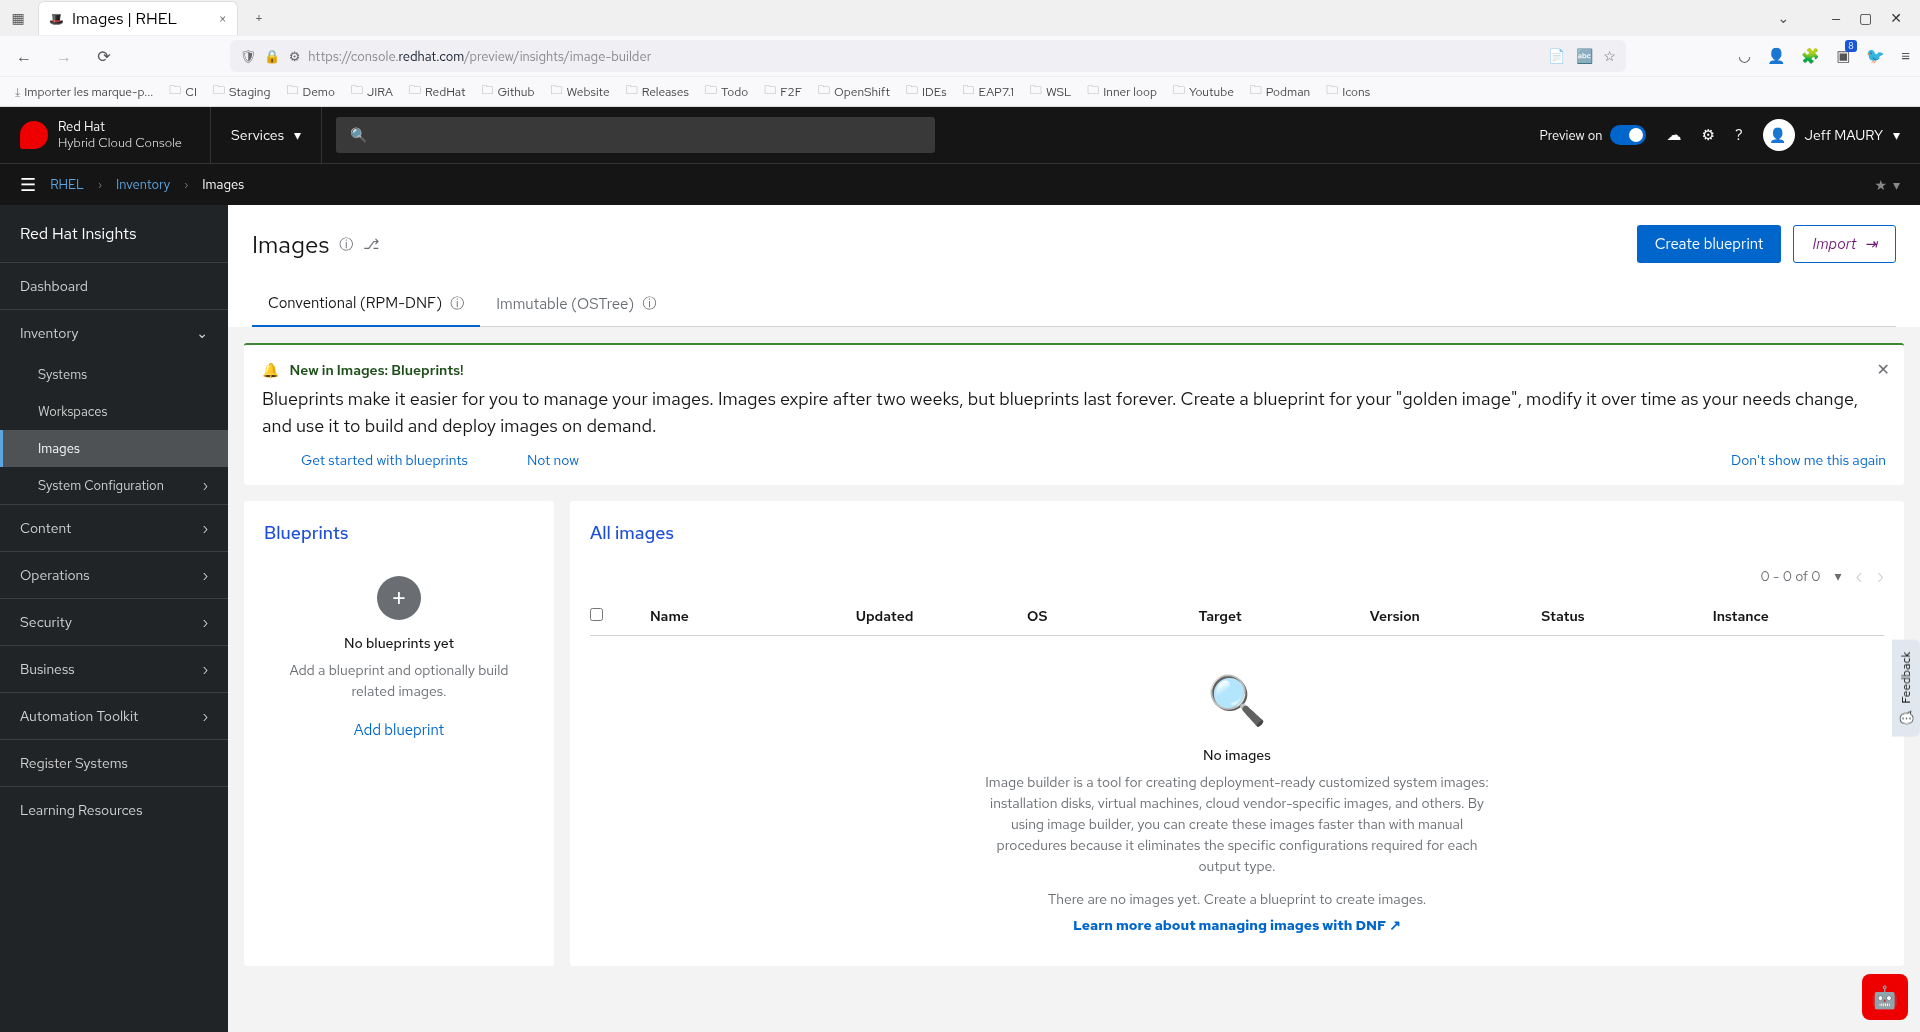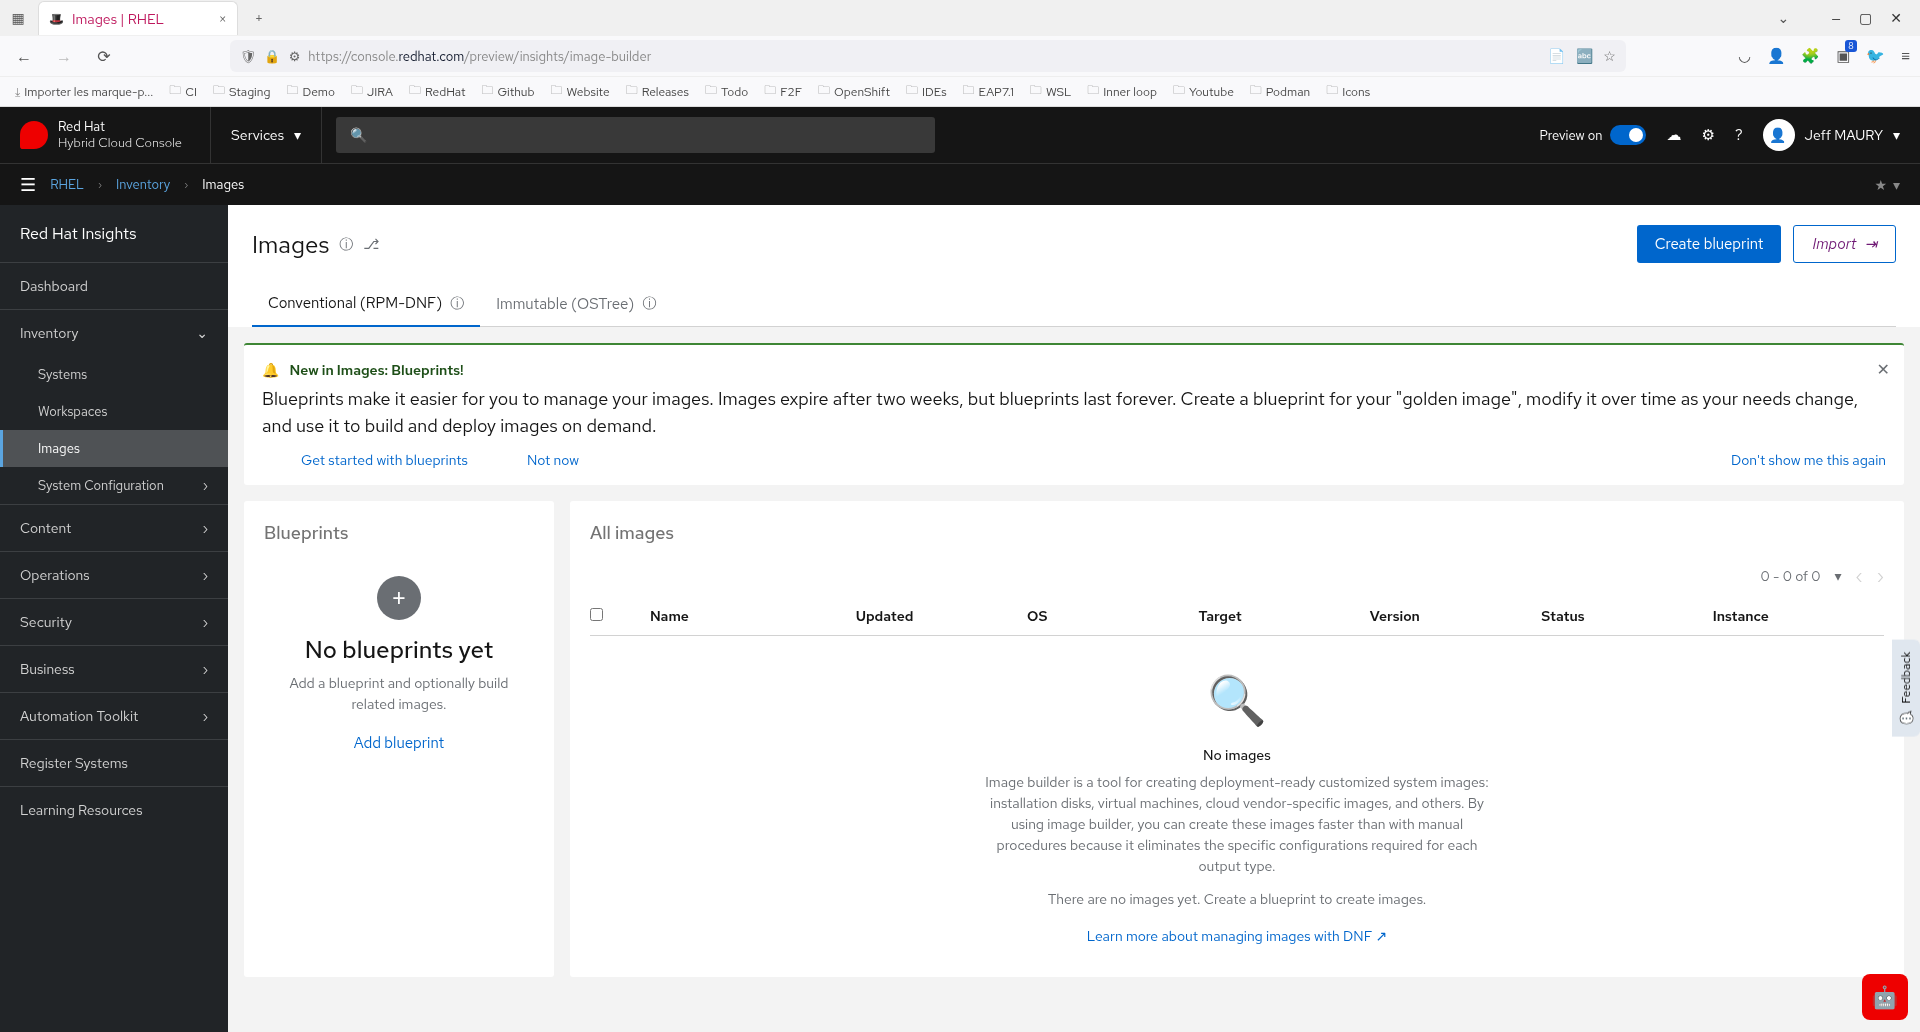--- a/index.html
+++ b/index.html
@@ -11,7 +11,7 @@
     .tab-manager-icon { width: 24px; height: 24px; margin-right: 8px; display:flex; align-items:center; justify-content:center; color:#555; }
     .browser-tab { display: flex; align-items: center; background: #fff; border-radius: 6px 6px 0 0; padding: 6px 10px; height: 34px; width: 200px; border: 1px solid #ddd; border-bottom:none; }
     .browser-tab .favicon { color: #e00; margin-right: 8px; font-size: 12px; }
-    .browser-tab .tab-title { flex: 1; font-size: 14px; color: #be185d; white-space: nowrap; overflow: hidden; text-overflow: ellipsis; }
+    .browser-tab .tab-title { flex: 1; font-size: 16px; color: #000000; white-space: nowrap; overflow: hidden; text-overflow: ellipsis; }
     .browser-tab .tab-close { color: #666; font-size: 14px; }
     .tab-add { width: 30px; height: 30px; display: flex; align-items: center; justify-content: center; color: #666; margin-left: 6px; }
     .browser-spacer { flex: 1; }

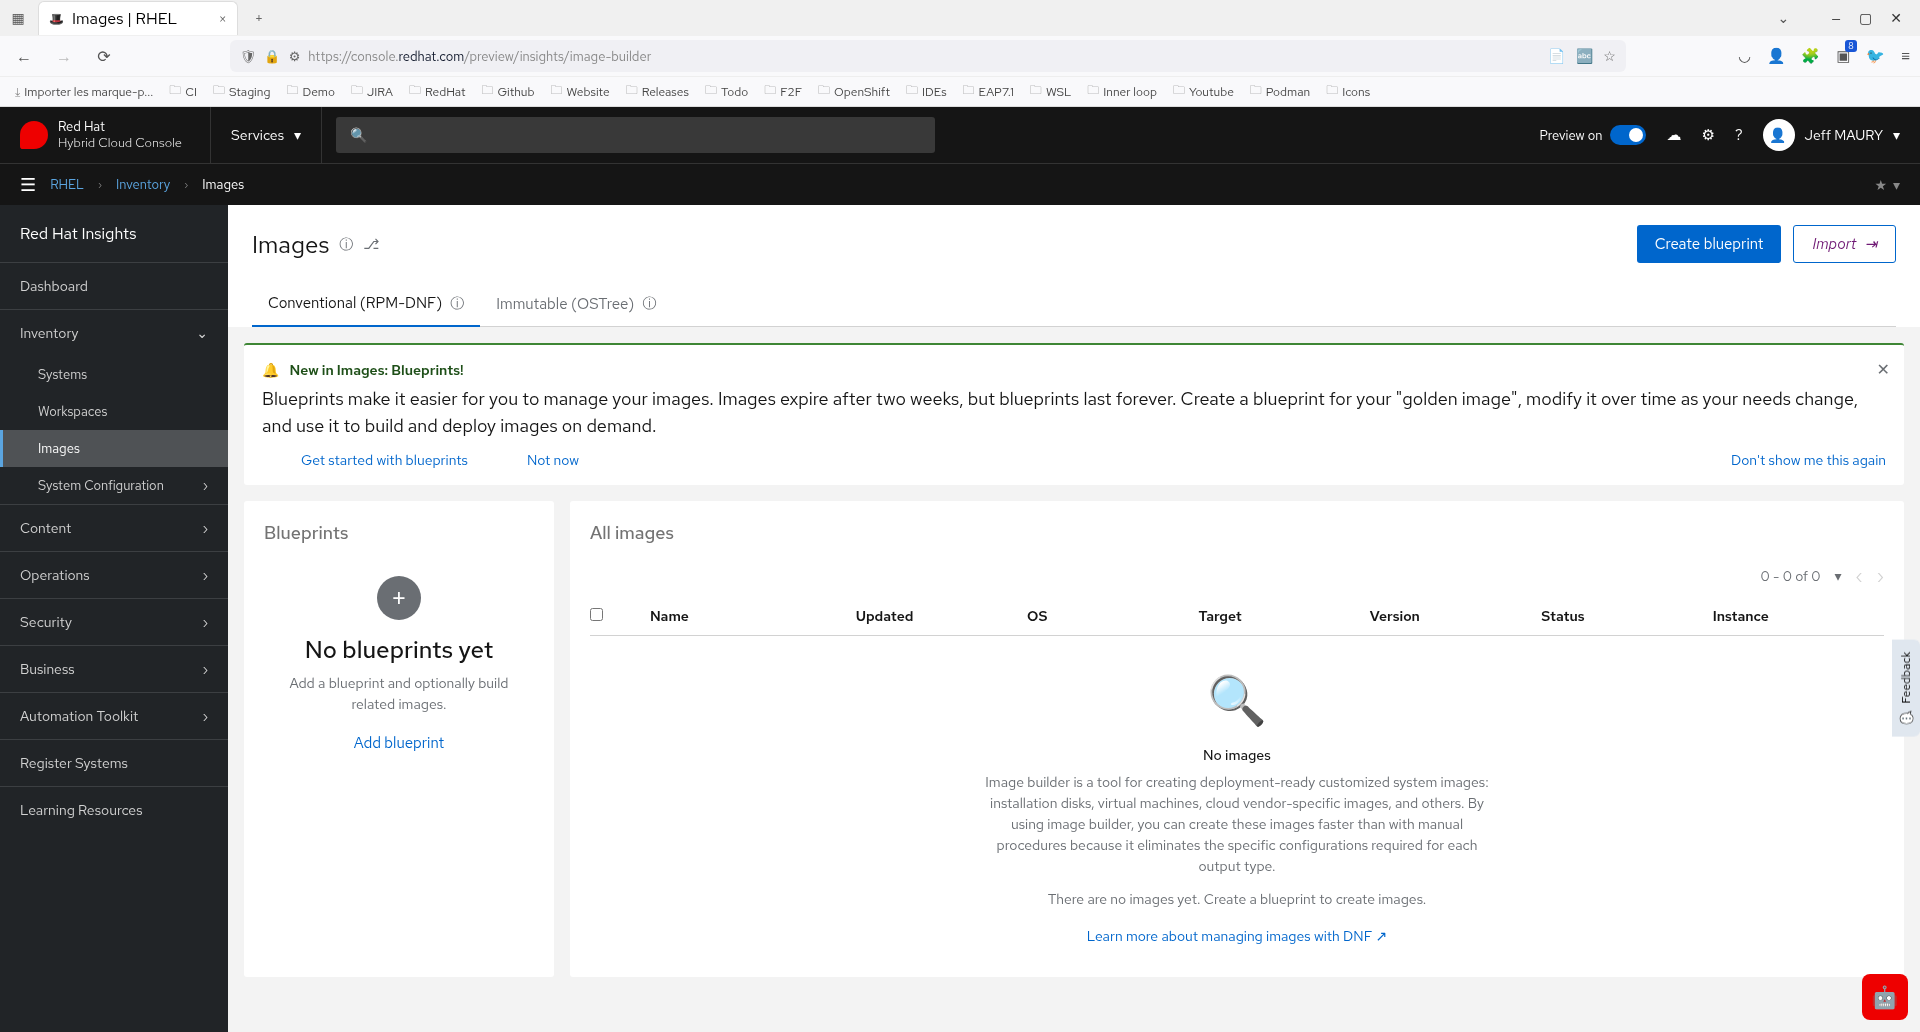--- a/index.html
+++ b/index.html
@@ -99,7 +99,7 @@
     .panel { background:#fff; border-radius:3px; padding:20px; }
     .panel-blueprints { width:310px; }
     .panel-images { flex:1; }
-    .panel h2 { font-size:18px; font-weight:500; color:#737373; margin-bottom:20px; }
+    .panel h2 { font-size:18px; font-weight:500; color:#1d4ed8; margin-bottom:20px; }
 
     .empty-state { text-align:center; padding:12px 20px; }
     .plus-circle { width:44px; height:44px; background:#6a6e73; border-radius:50%; color:#fff; font-size:28px; display:inline-flex; align-items:center; justify-content:center; margin-bottom:14px; }

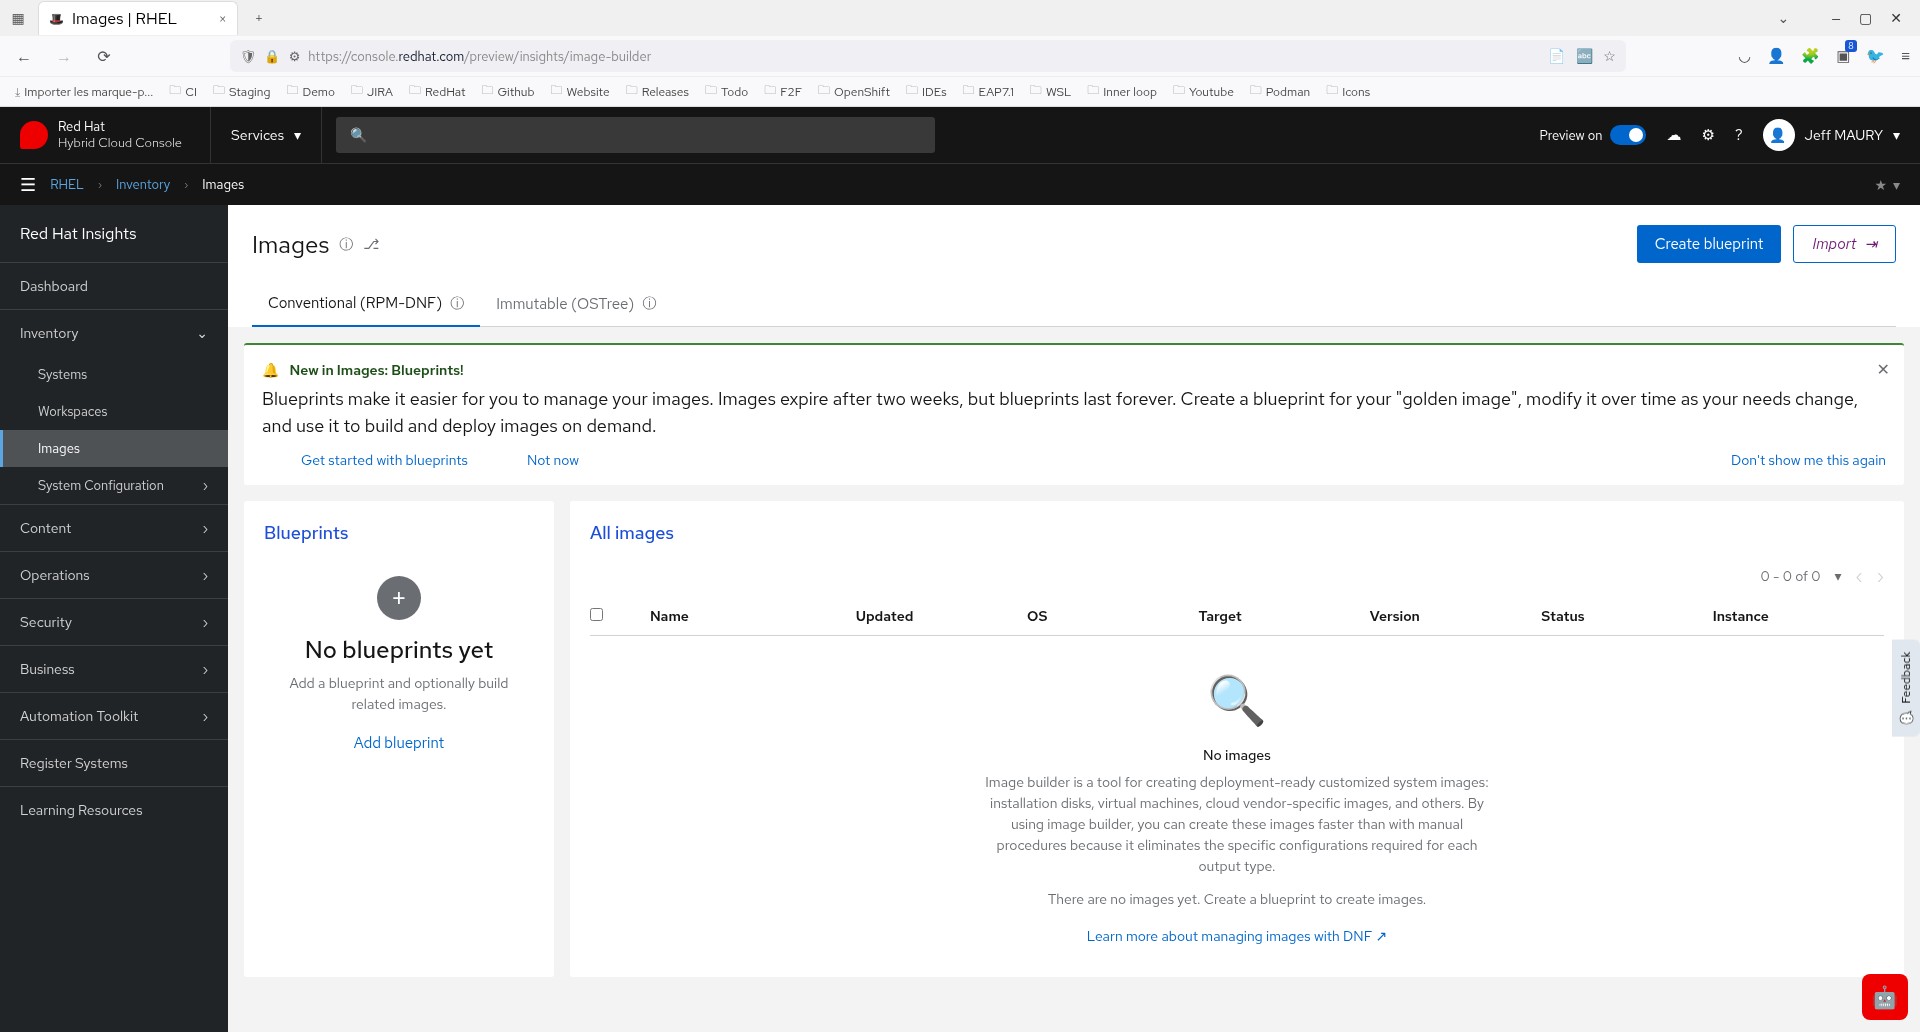--- a/index.html
+++ b/index.html
@@ -103,7 +103,7 @@
 
     .empty-state { text-align:center; padding:12px 20px; }
     .plus-circle { width:44px; height:44px; background:#6a6e73; border-radius:50%; color:#fff; font-size:28px; display:inline-flex; align-items:center; justify-content:center; margin-bottom:14px; }
-    .empty-title { font-size:24px; font-weight:500; color:#151515; margin-bottom:8px; }
+    .empty-title { font-size:14px; font-weight:500; color:#151515; margin-bottom:8px; }
     .empty-desc { font-size:14px; color:#6a6e73; line-height:1.5; }
     .link-btn { color:#06c; font-size:15px; margin-top:18px; display:inline-block; cursor:pointer; }
 

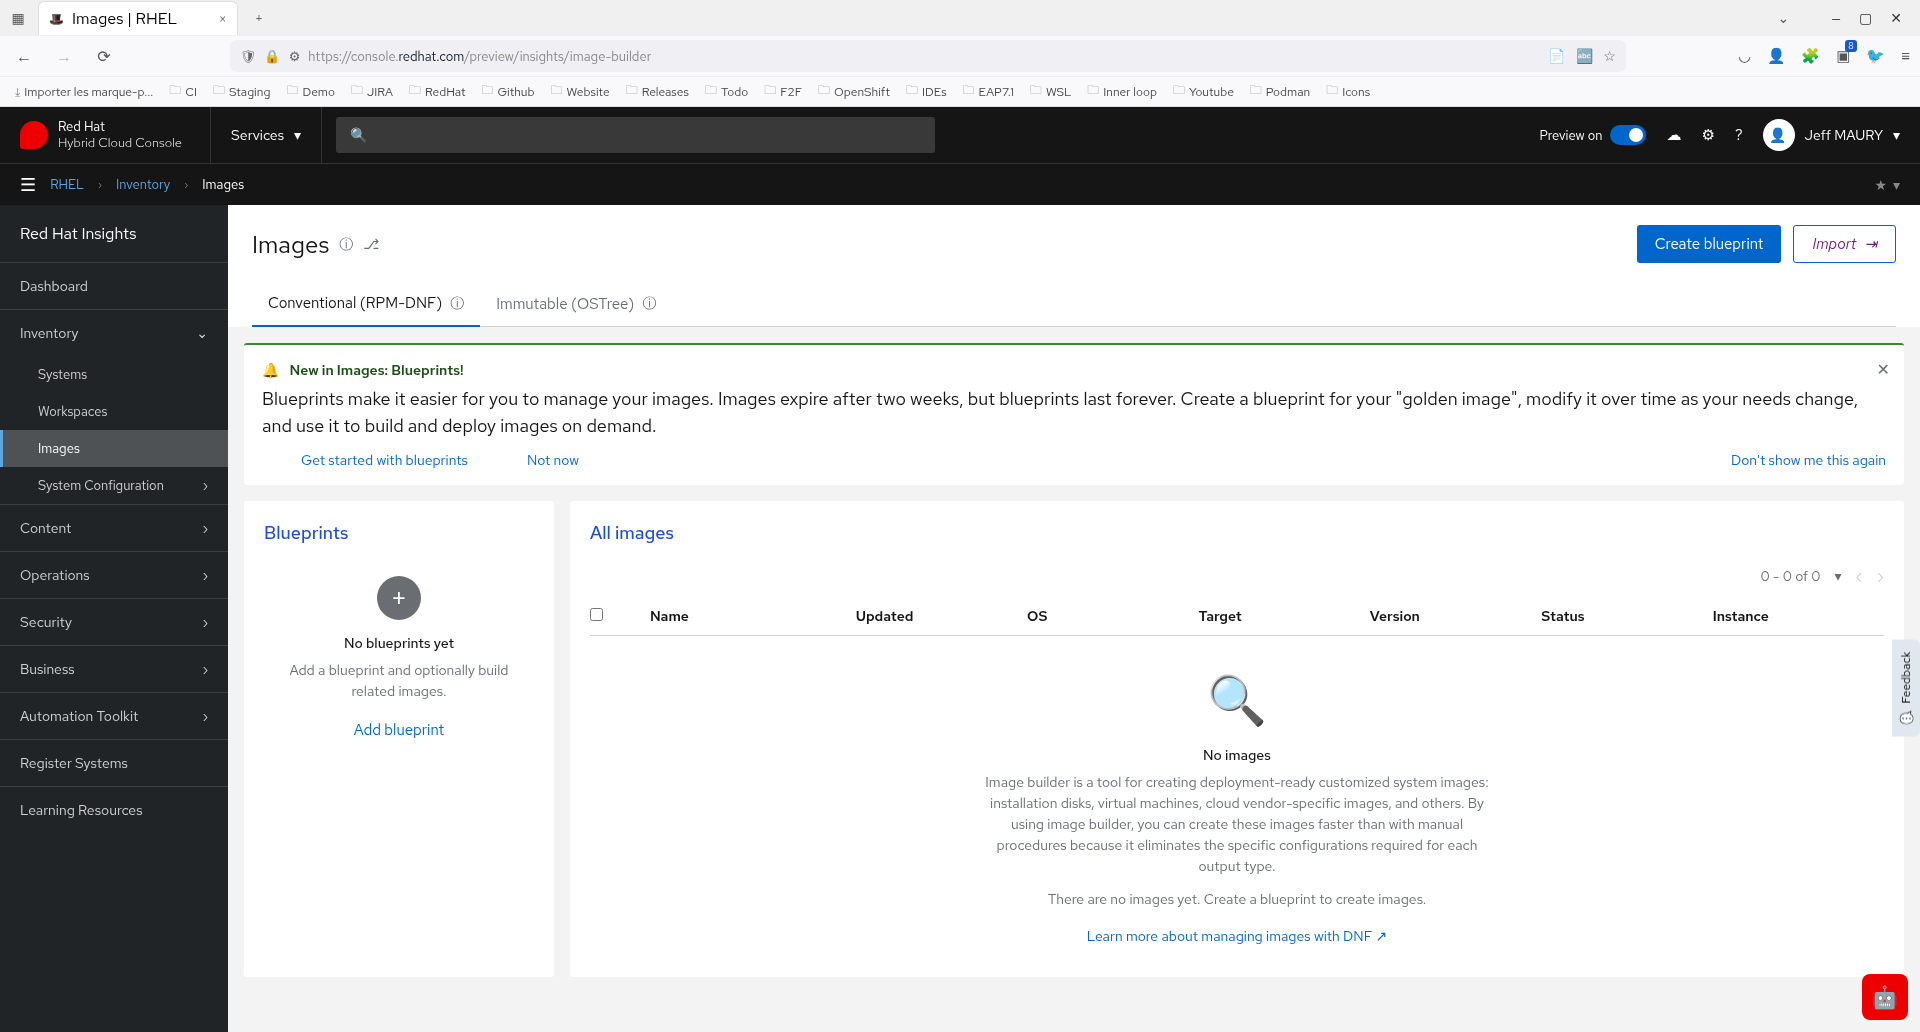--- a/index.html
+++ b/index.html
@@ -427,7 +427,7 @@
           <div class="empty-title" style="font-size:14px;">No images</div>
           <div class="empty-desc">Image builder is a tool for creating deployment-ready customized system images: installation disks, virtual machines, cloud vendor-specific images, and others. By using image builder, you can create these images faster than with manual procedures because it eliminates the specific configurations required for each output type.</div>
           <div class="empty-desc" style="margin-top:12px;">There are no images yet. Create a blueprint to create images.</div>
-          <div style="margin-top:17px;"><span class="learn-link"><span>Learn more about managing images with DNF</span> <span>↗</span></span></div>
+          <div style="margin-top:6px;font-weight:bold;"><span class="learn-link"><span>Learn more about managing images with DNF</span> <span>↗</span></span></div>
         </div>
       </div>
     </div>

